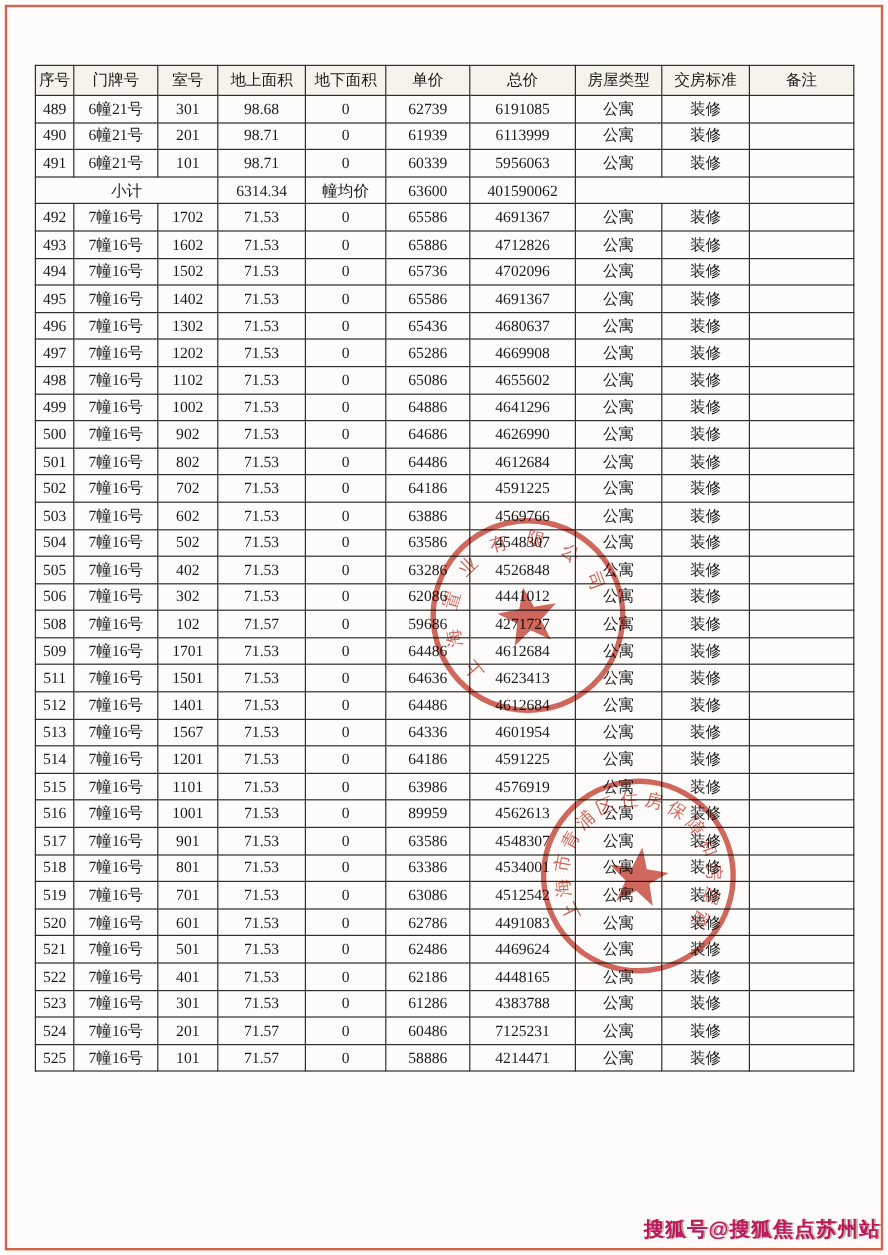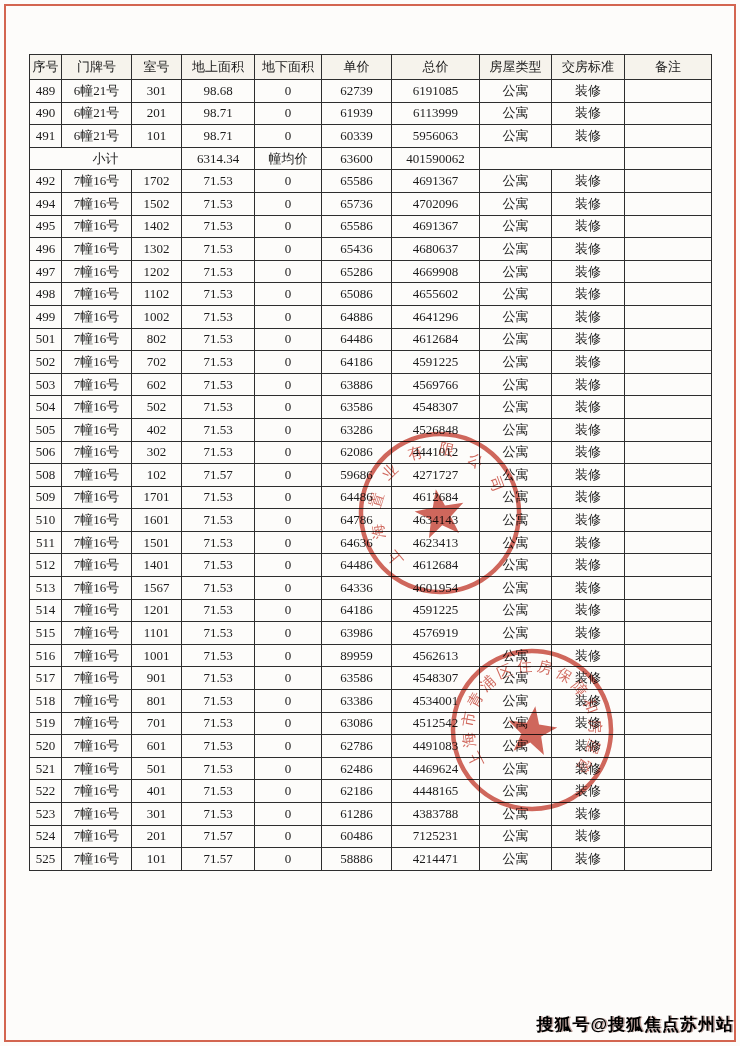--- a/index.html
+++ b/index.html
@@ -161,6 +161,18 @@
           <td></td>
         </tr>
         <tr>
+          <td>493</td>
+          <td>7幢16号</td>
+          <td>1602</td>
+          <td>71.53</td>
+          <td>0</td>
+          <td>65886</td>
+          <td>4712826</td>
+          <td>公寓</td>
+          <td>装修</td>
+          <td></td>
+        </tr>
+        <tr>
           <td>494</td>
           <td>7幢16号</td>
           <td>1502</td>

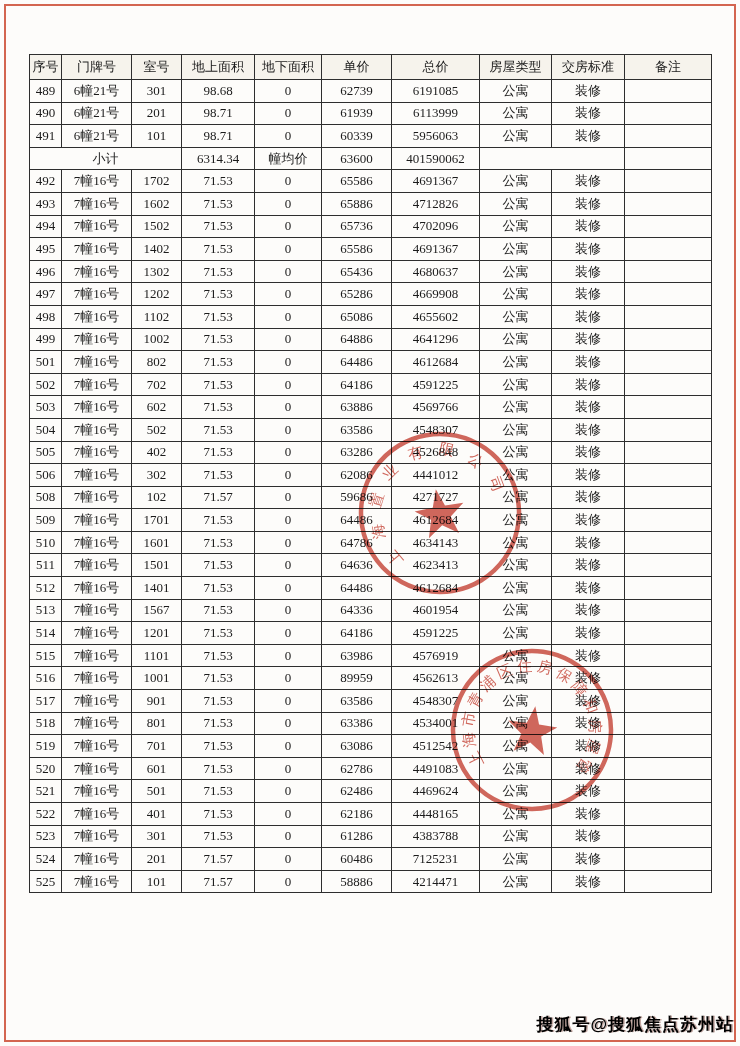--- a/index.html
+++ b/index.html
@@ -245,6 +245,18 @@
           <td></td>
         </tr>
         <tr>
+          <td>500</td>
+          <td>7幢16号</td>
+          <td>902</td>
+          <td>71.53</td>
+          <td>0</td>
+          <td>64686</td>
+          <td>4626990</td>
+          <td>公寓</td>
+          <td>装修</td>
+          <td></td>
+        </tr>
+        <tr>
           <td>501</td>
           <td>7幢16号</td>
           <td>802</td>

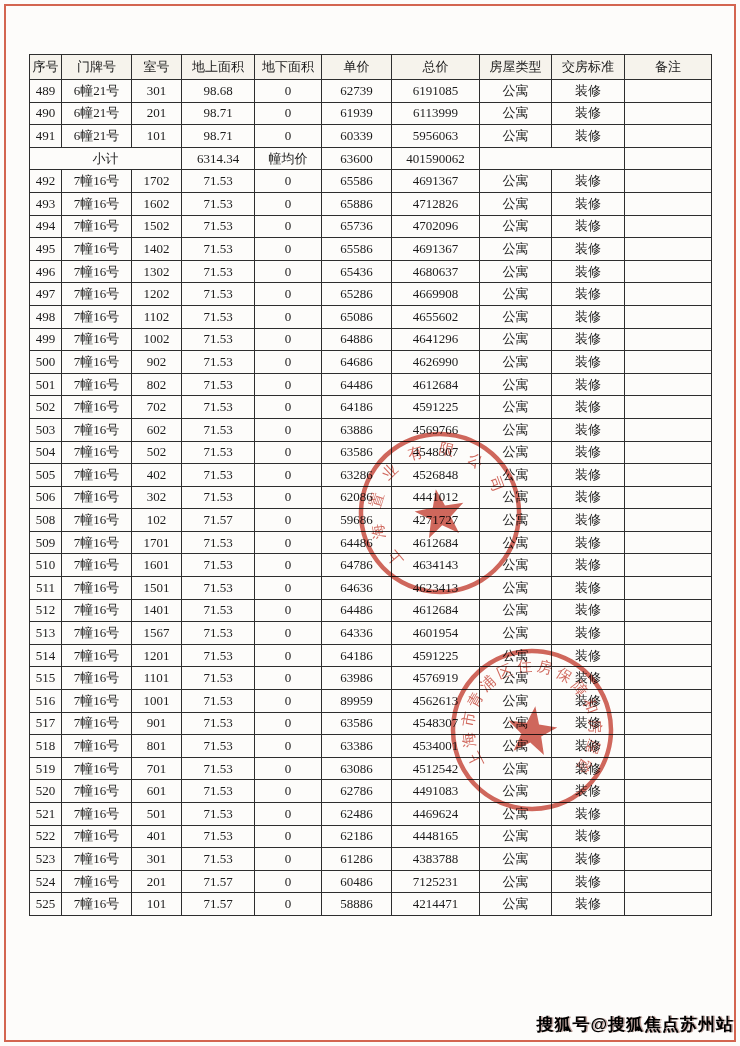--- a/index.html
+++ b/index.html
@@ -353,18 +353,6 @@
           <td></td>
         </tr>
         <tr>
-          <td>510</td>
-          <td>7幢16号</td>
-          <td>1601</td>
-          <td>71.53</td>
-          <td>0</td>
-          <td>64786</td>
-          <td>4634143</td>
-          <td>公寓</td>
-          <td>装修</td>
-          <td></td>
-        </tr>
-        <tr>
           <td>511</td>
           <td>7幢16号</td>
           <td>1501</td>

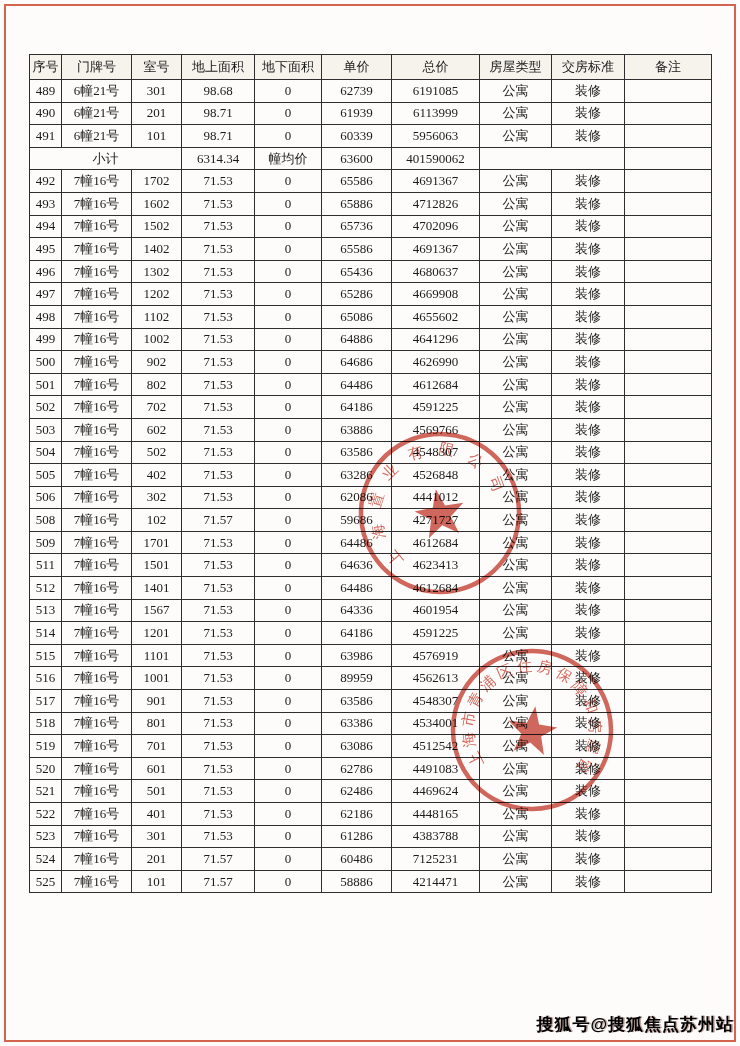--- a/index.html
+++ b/index.html
@@ -64,7 +64,7 @@
     font-size:17px;
     font-weight:bold;
     letter-spacing:1px;
-    color:#000000;
+    color:#be185d;
     text-shadow:1.5px 0 0 rgba(126,67,55,0.45);
   }
 </style>

